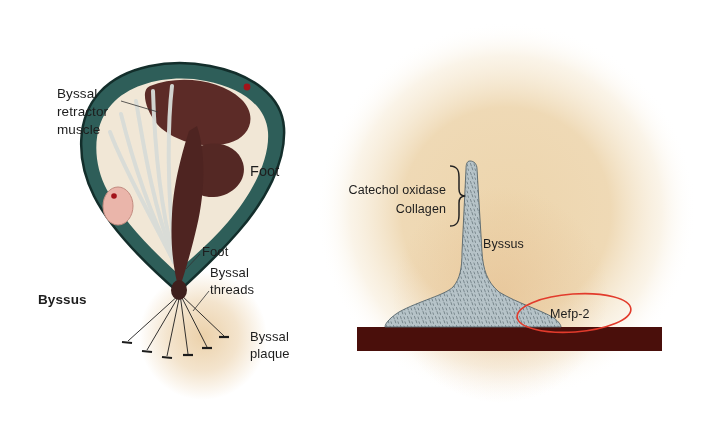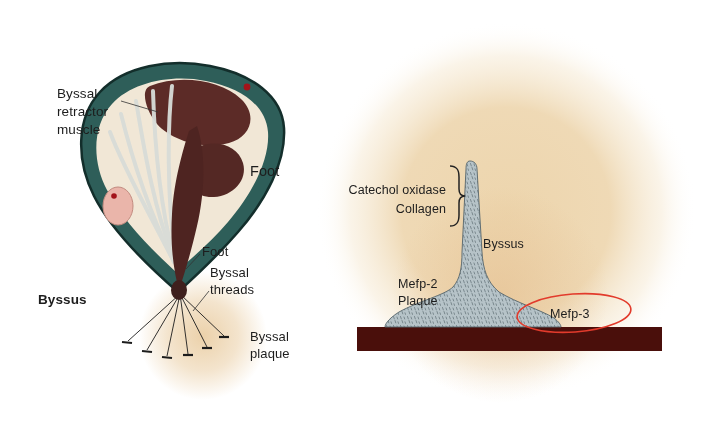--- a/index.html
+++ b/index.html
@@ -131,8 +131,6 @@
 
   <div class="label" style="left:483px; top:236px; font-size:12.5px;">Byssus</div>
 
-  <div class="label" style="left:398px; top:276px; font-size:12.5px;">Mefp-2
-Plaque</div>
 
   <div class="label" style="left:550px; top:306px; font-size:12.5px;">Mefp-3</div>
 

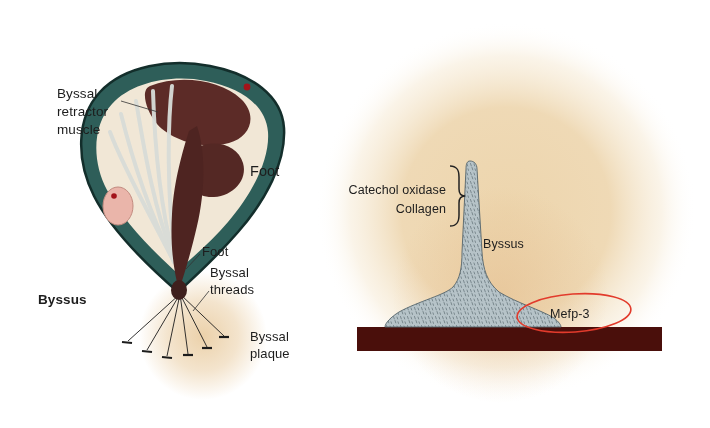--- a/index.html
+++ b/index.html
@@ -132,7 +132,7 @@
   <div class="label" style="left:483px; top:236px; font-size:12.5px;">Byssus</div>
 
 
-  <div class="label" style="left:550px; top:306px; font-size:12.5px;">Mefp-3</div>
+  <div class="label" style="left:550px; top:306px; font-size:12.5px;">Mefp-2</div>
 
 </div>
 

